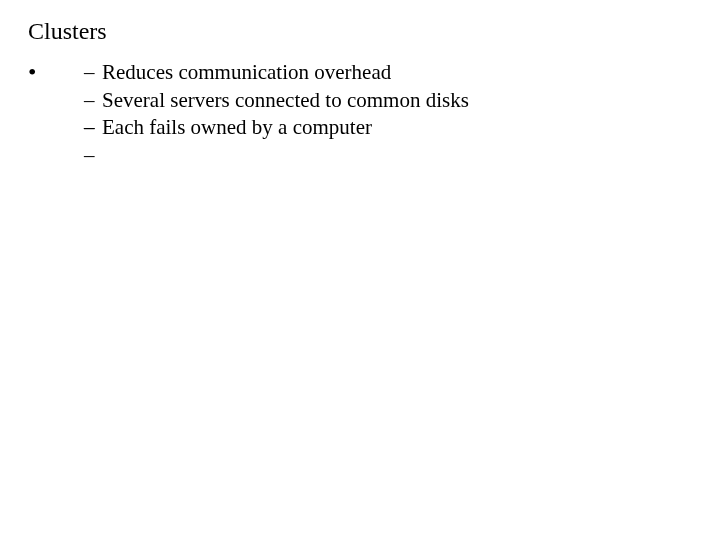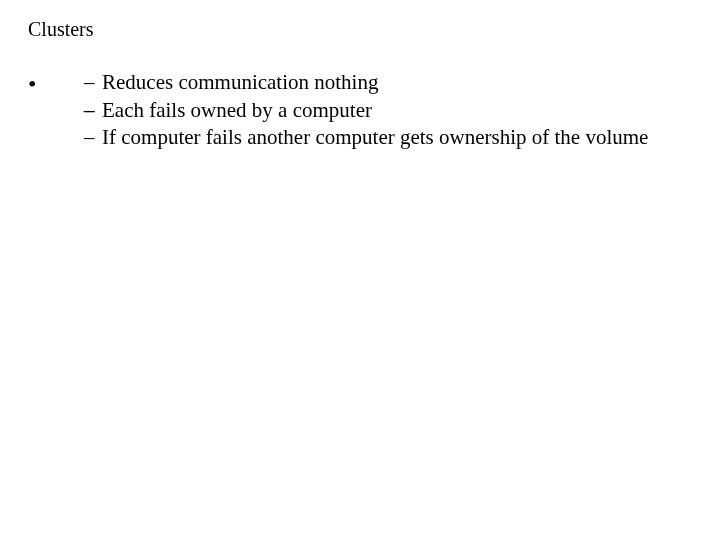--- a/index.html
+++ b/index.html
@@ -18,9 +18,9 @@
     padding: 18px 0 0 28px;
   }
   .title {
-    font-size: 20px;
+    font-size: 24px;
     font-weight: normal;
-    margin: 0 0 28px 0;
+    margin: 0 0 12px 0;
   }
   .level1 {
     font-size: 24px;

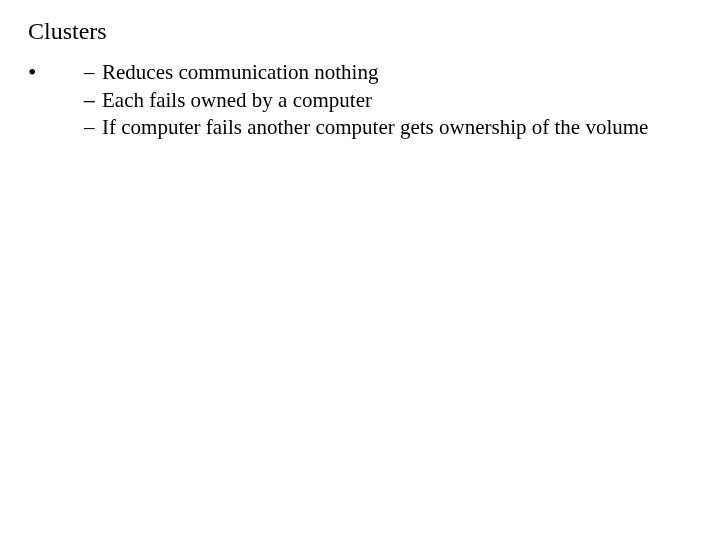--- a/index.html
+++ b/index.html
@@ -64,7 +64,7 @@
   <div class="level2-group">
     <div class="level2">
       <span class="dash">–</span>
-      <span>Reduces communication nothing</span>
+      <span>Reduces communication overhead</span>
     </div>
     <div class="level2">
       <span class="dash">–</span>

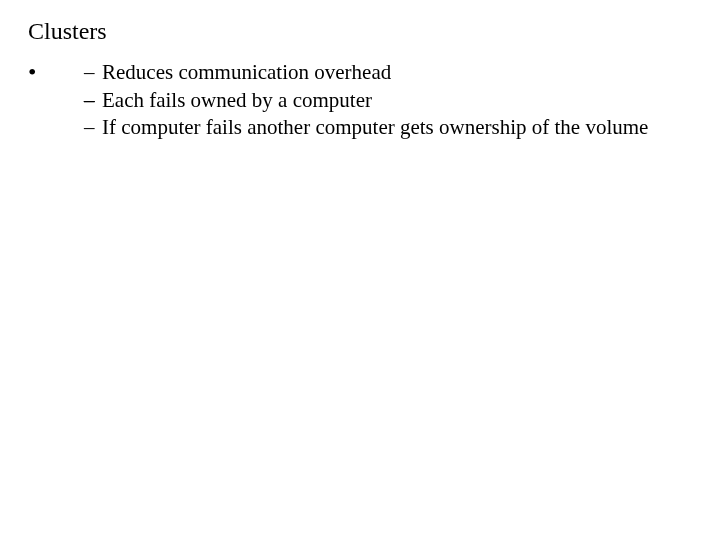--- a/index.html
+++ b/index.html
@@ -68,6 +68,7 @@
     </div>
     <div class="level2">
       <span class="dash">–</span>
+      <span>Several servers connected to common disks</span>
     </div>
     <div class="level2">
       <span class="dash">–</span>

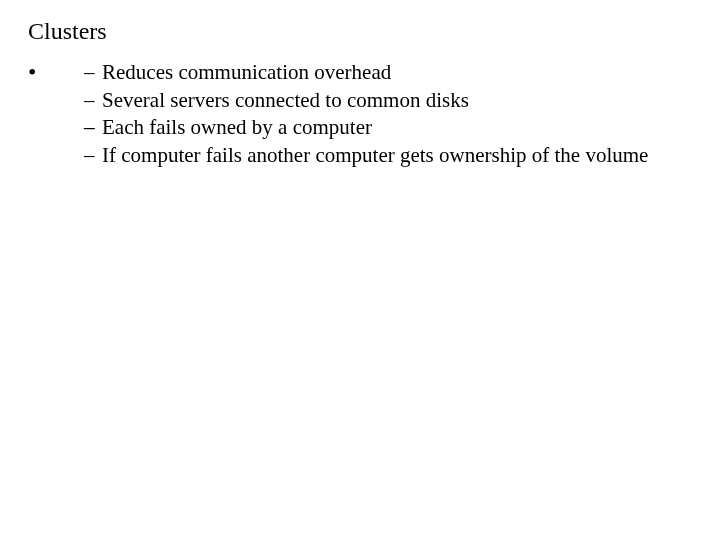--- a/index.html
+++ b/index.html
@@ -79,7 +79,6 @@
     </div>
     <div class="level2">
       <span class="dash">–</span>
-      <span>If computer fails another computer gets ownership of the volume</span>
     </div>
   </div>
 

